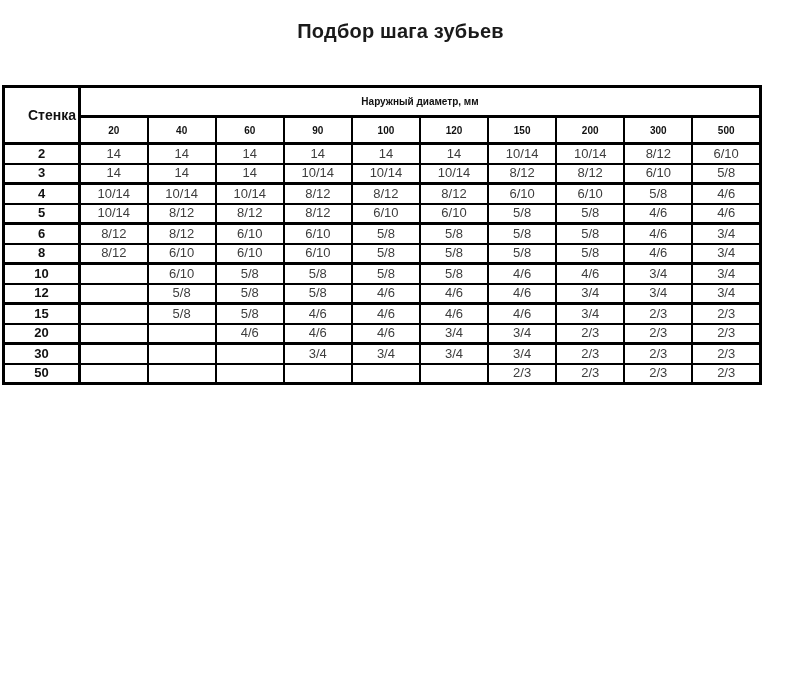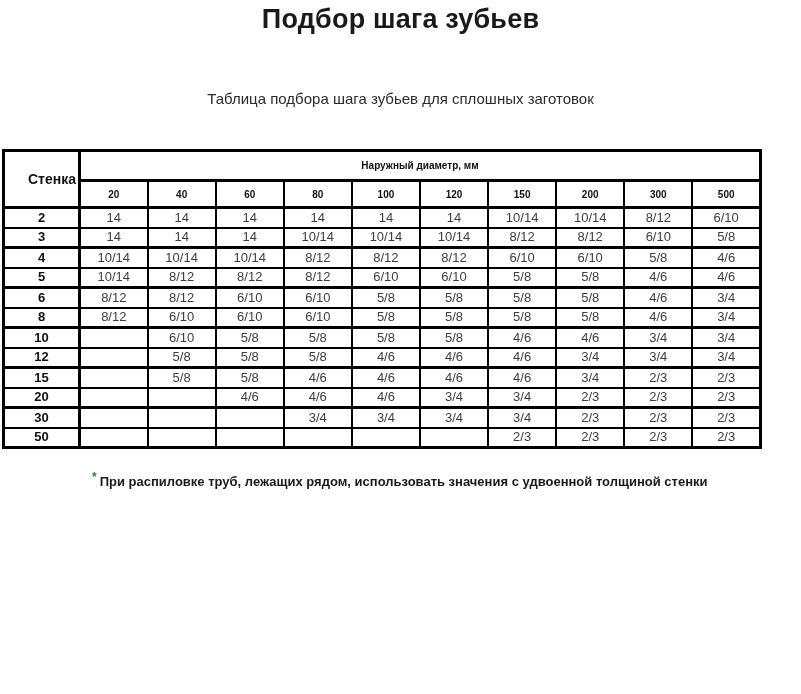--- a/index.html
+++ b/index.html
@@ -14,9 +14,9 @@
 
   .title {
     text-align:center;
-    font-size:27px;
+    font-size:20px;
     font-weight:bold;
-    padding-top:4px;
+    padding-top:20px;
     color:#1a1a1a;
     letter-spacing:0.2px;
   }

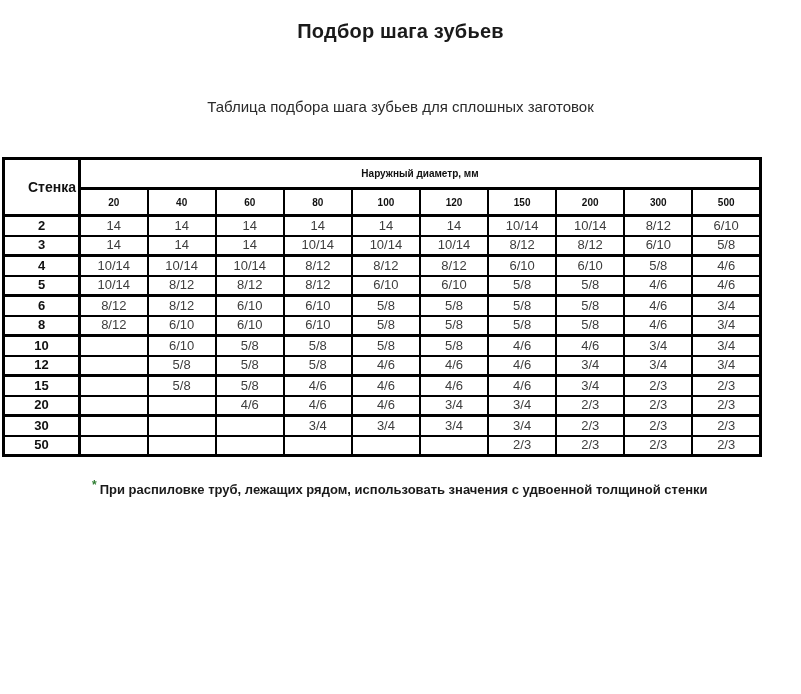--- a/index.html
+++ b/index.html
@@ -102,7 +102,6 @@
 
   <div class="title">Подбор шага зубьев</div>
 
-  <div class="caption caption-1">Таблица подбора шага зубьев для сплошных заготовок</div>
 
   <table id="table1">
     <colgroup>

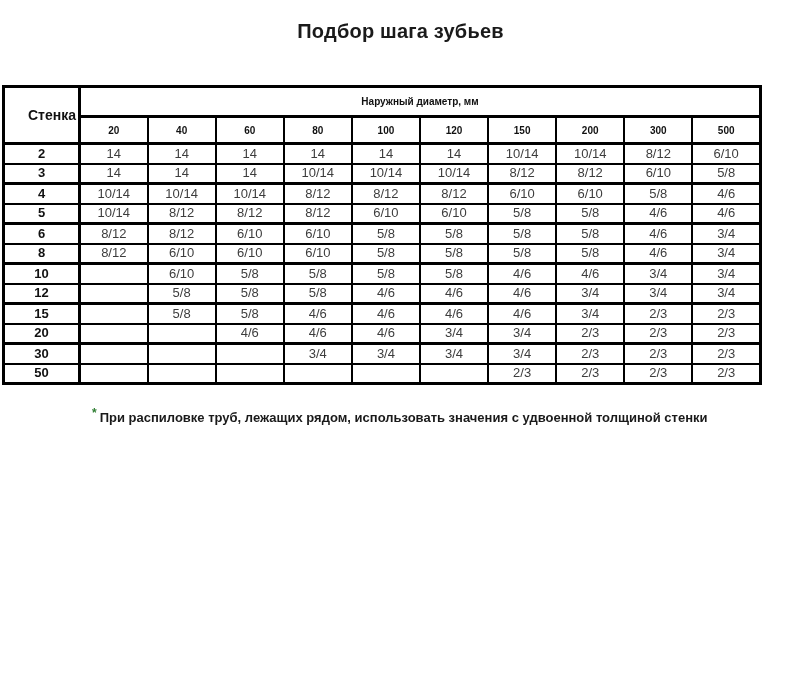--- a/index.html
+++ b/index.html
@@ -126,7 +126,7 @@
       <th>20</th>
           <th>40</th>
           <th>60</th>
-          <th>80</th>
+          <th>90</th>
           <th>100</th>
           <th>120</th>
           <th>150</th>

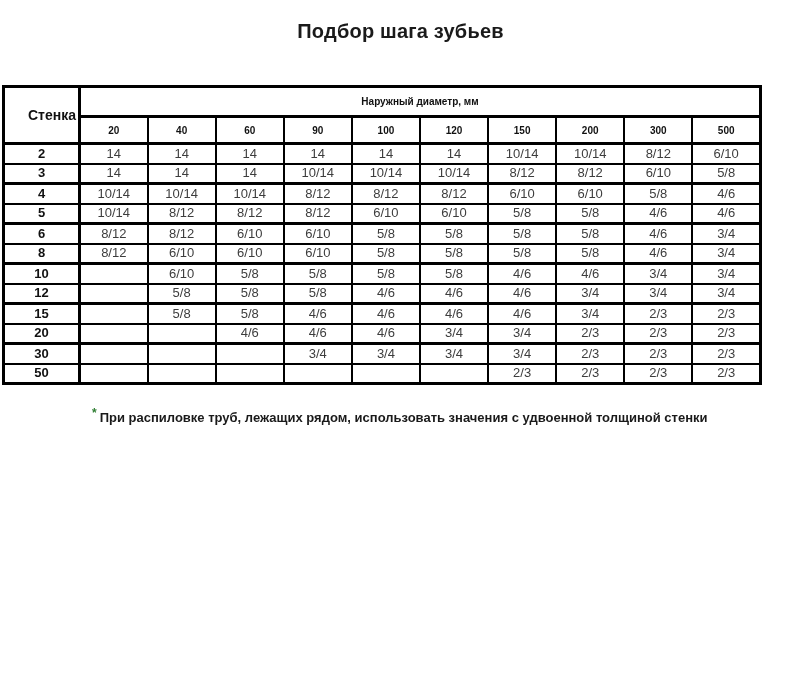--- a/index.html
+++ b/index.html
@@ -294,9 +294,6 @@
       </tbody>
   </table>
 
-  <p class="footnote">
-    <span class="asterisk">*</span><span>При распиловке труб, лежащих рядом, использовать значения с удвоенной толщиной стенки</span>
-  </p>
 
 </div>
 

